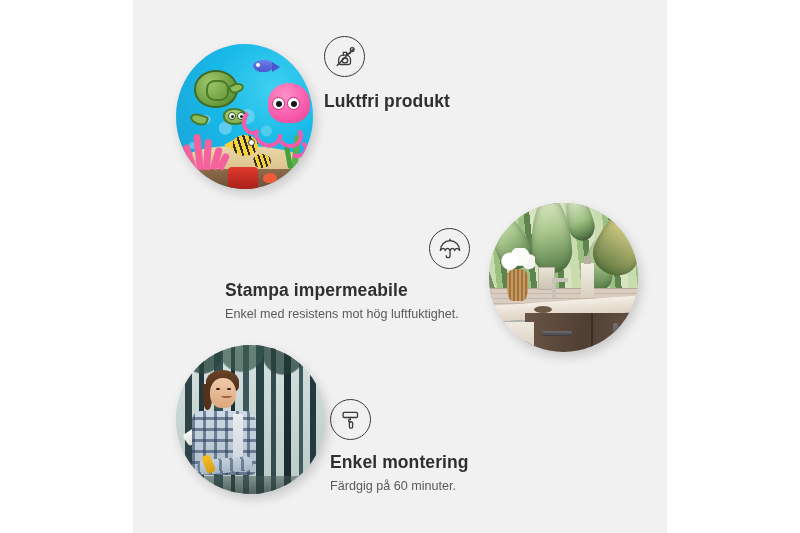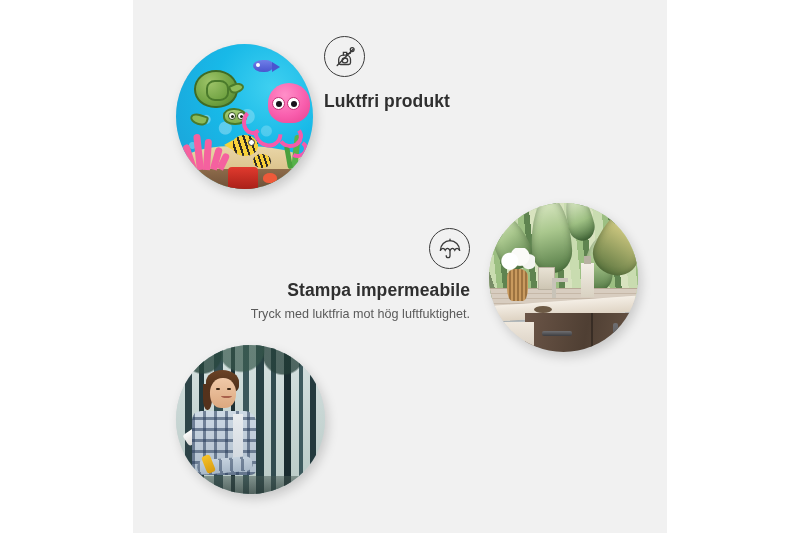--- a/index.html
+++ b/index.html
@@ -348,7 +348,7 @@
   #feat-odour .f-body{ margin-top:8px; width:284px; }
 
   
-  #feat-water{ left:225px; top:228px; width:245px; text-align:right; }
+  #feat-water{ left:225px; top:228px; width:245px; }
   #feat-water .icon-circle{ margin-left:auto; }
   #feat-water .f-title{ margin-top:11px; }
   #feat-water .f-body{ margin-top:5px; }

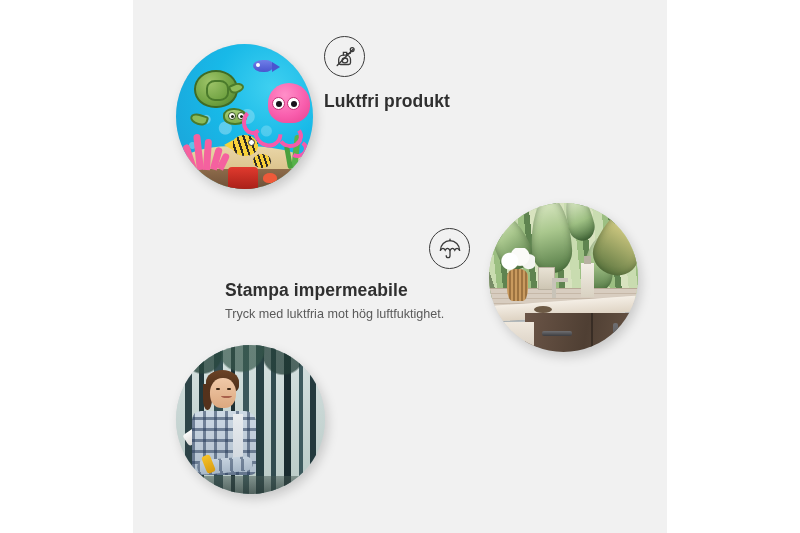--- a/index.html
+++ b/index.html
@@ -466,7 +466,7 @@
       </svg>
     </div>
     <div class="f-title">Stampa impermeabile</div>
-    <div class="f-body">Tryck med luktfria mot hög luftfuktighet.</div>
+    <div class="f-body">Enkel med resistens mot hög luftfuktighet.</div>
   </div>
 
   <div id="img-forest" class="circle-img">

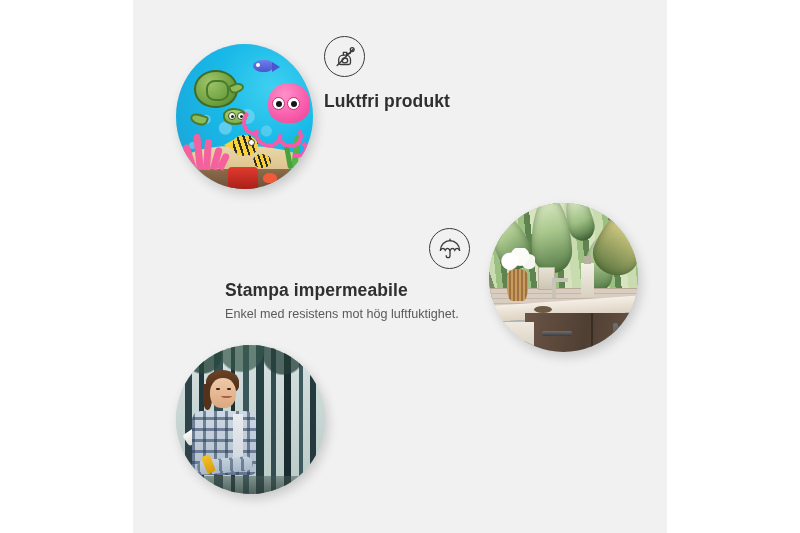--- a/index.html
+++ b/index.html
@@ -489,6 +489,17 @@
     </div>
   </div>
 
+  <div id="feat-mount" class="feature">
+    <div class="icon-circle">
+      <svg class="ic" width="26" height="26" viewBox="0 0 26 26" fill="none" stroke="#3a3a3a" stroke-width="1.3" stroke-linecap="round" stroke-linejoin="round">
+        <rect x="5.1" y="5.3" width="14.4" height="5.2" rx="1.1"></rect>
+        <path d="M12.3 10.5v2.2h-1.5v2.1h2.4"></path>
+        <rect x="11.4" y="14.8" width="3.2" height="6.3" rx="1"></rect>
+      </svg>
+    </div>
+    <div class="f-title">Enkel montering</div>
+    <div class="f-body">Färdgig på 60 minuter.</div>
+  </div>
 
 </div>
 

